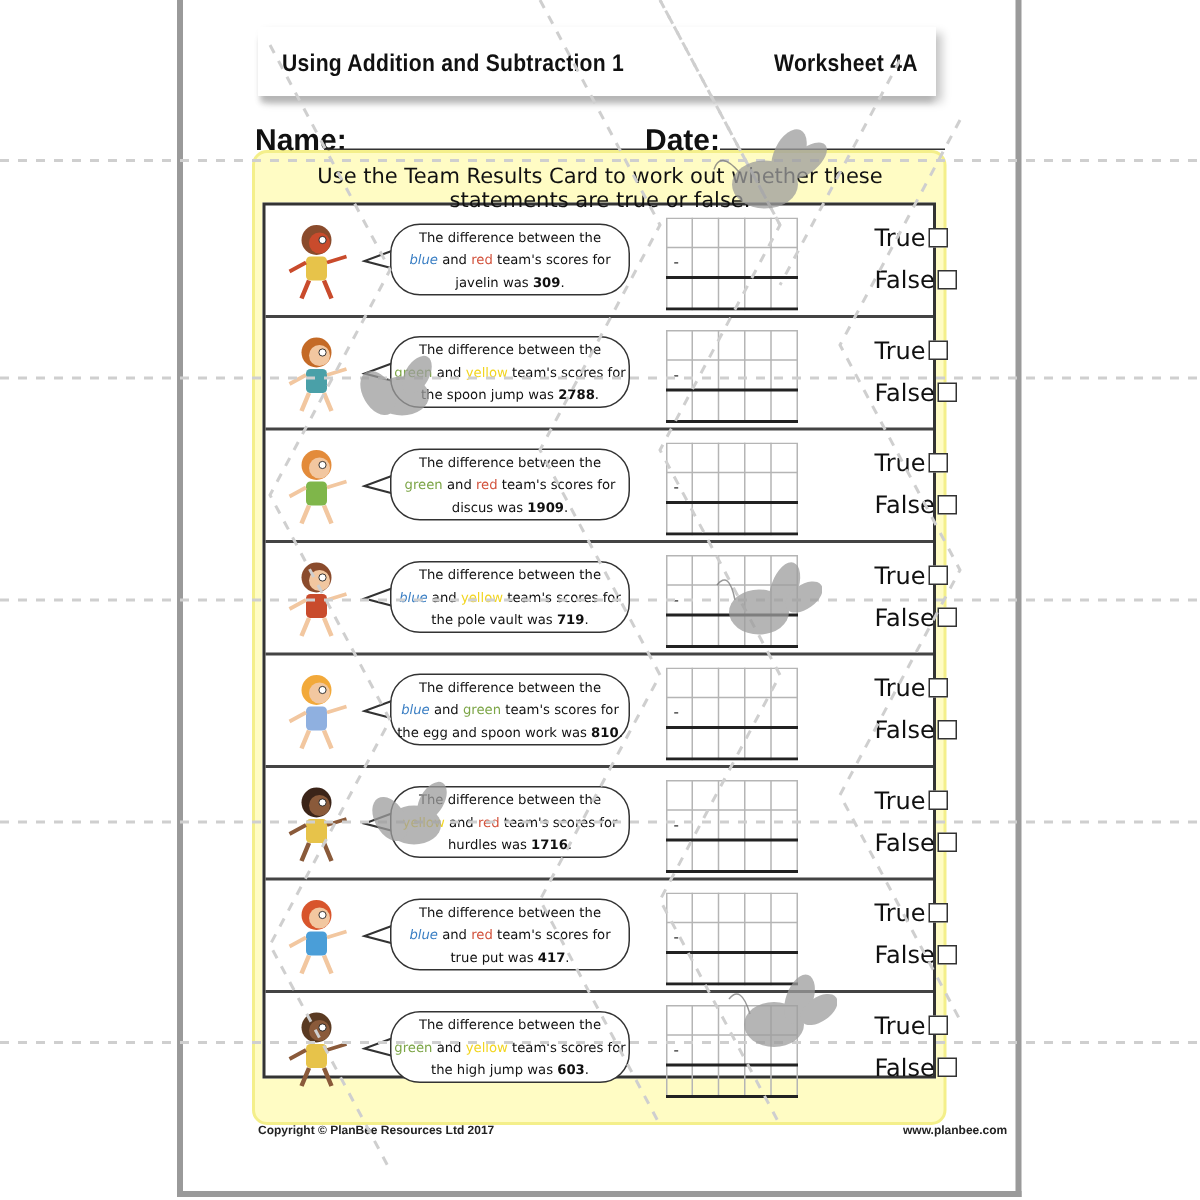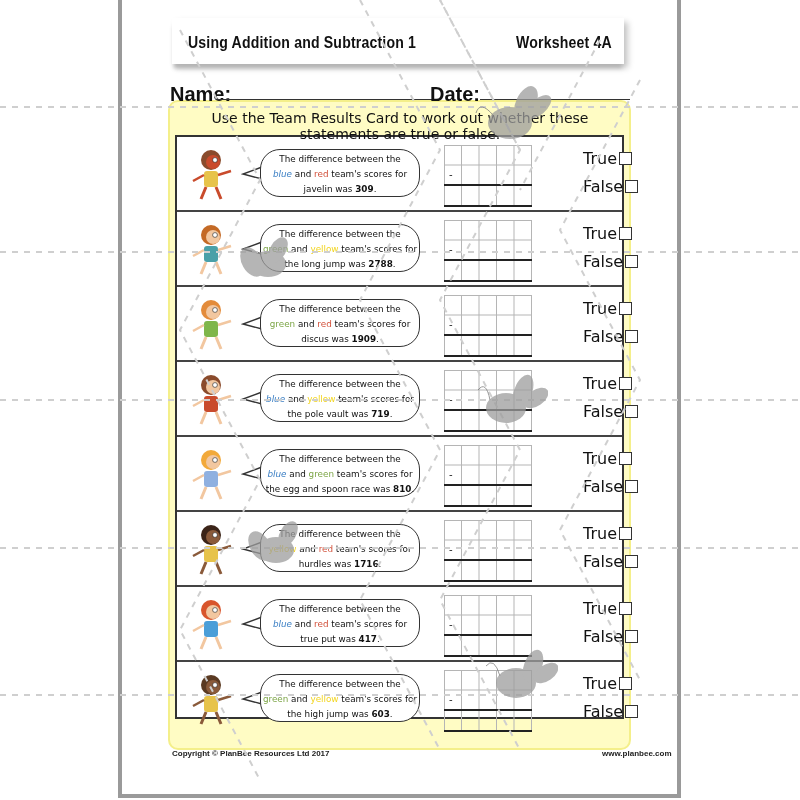--- a/index.html
+++ b/index.html
@@ -163,7 +163,7 @@
           <span>team's scores for</span>
         </div>
         <div>
-          <span>the long jump</span>
+          <span>the spoon jump</span>
           <span>was</span>
           <span class="val">2788</span><span>.</span>
         </div>

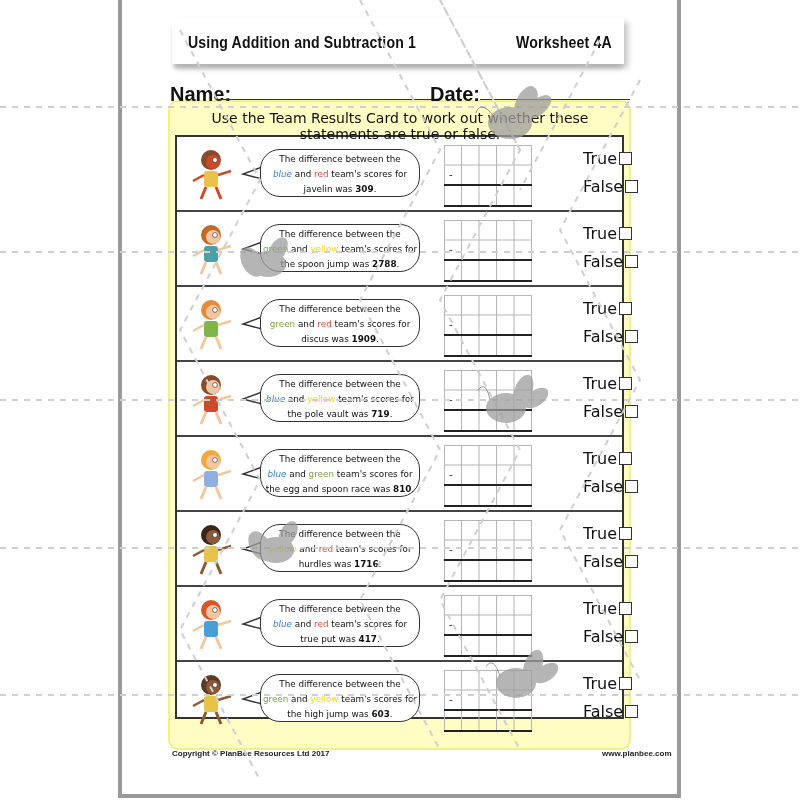--- a/index.html
+++ b/index.html
@@ -286,7 +286,7 @@
           <span>team's scores for</span>
         </div>
         <div>
-          <span>the egg and spoon race</span>
+          <span>the egg and spoon work</span>
           <span>was</span>
           <span class="val">810</span><span>.</span>
         </div>

